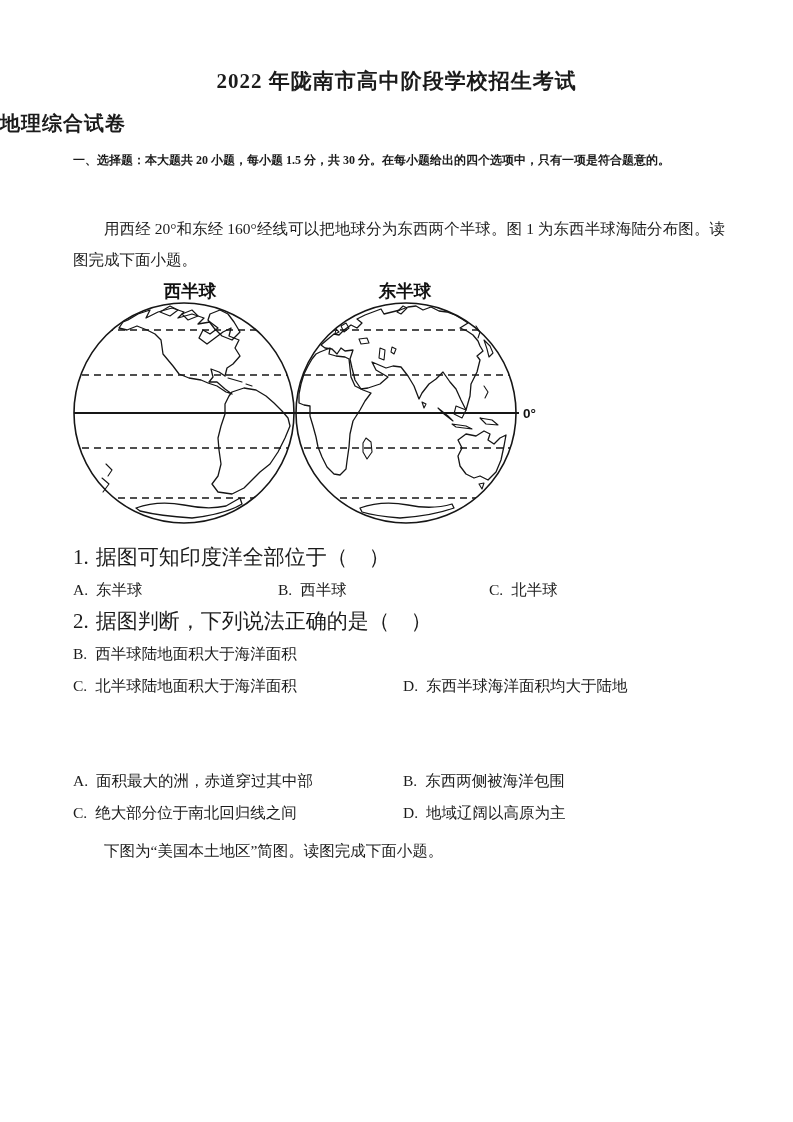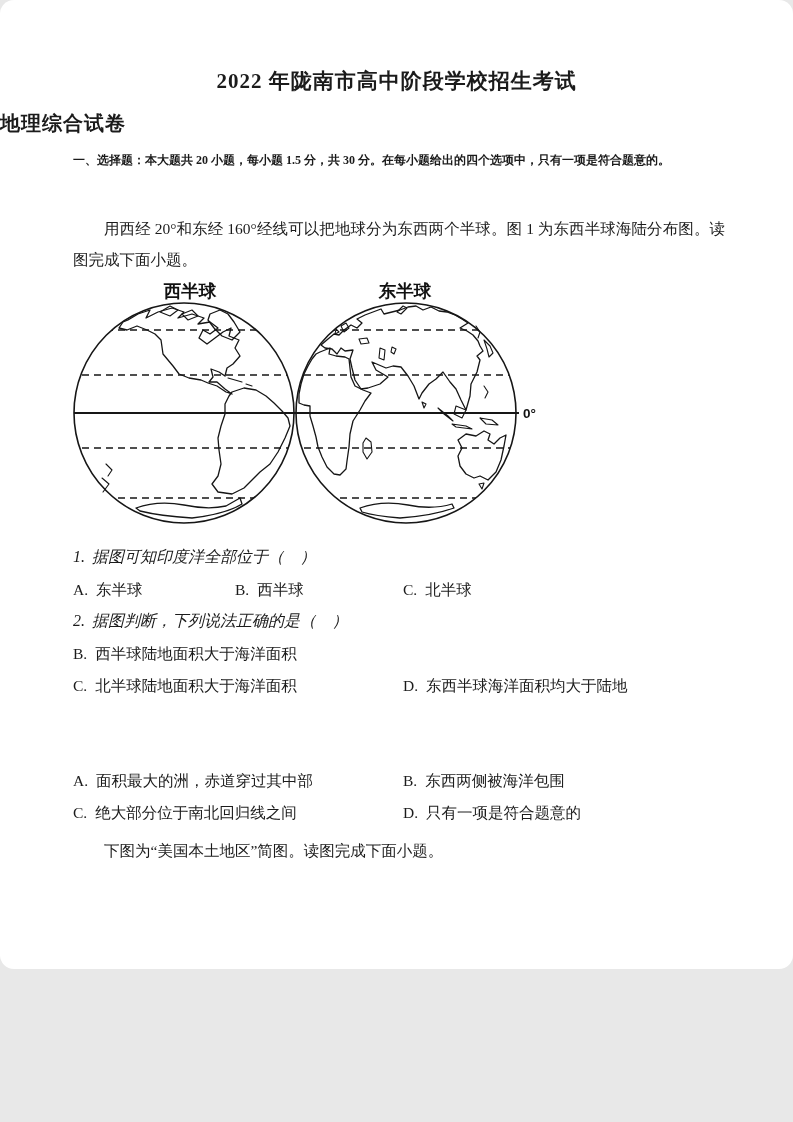--- a/index.html
+++ b/index.html
@@ -5,13 +5,12 @@
   html,body{margin:0;padding:0;background:#e8e8e8;}
   .page{
     position:relative;
-    width:793px;height:969px;
+    width:793px;height:1122px;
     margin:0 auto;
     background:#ffffff;
     font-family:"Liberation Serif","DejaVu Serif",serif;
     color:#1b1b1b;
     overflow:hidden;
-    border-radius:14px;
   }
   .abs{position:absolute;}
   .page-title{

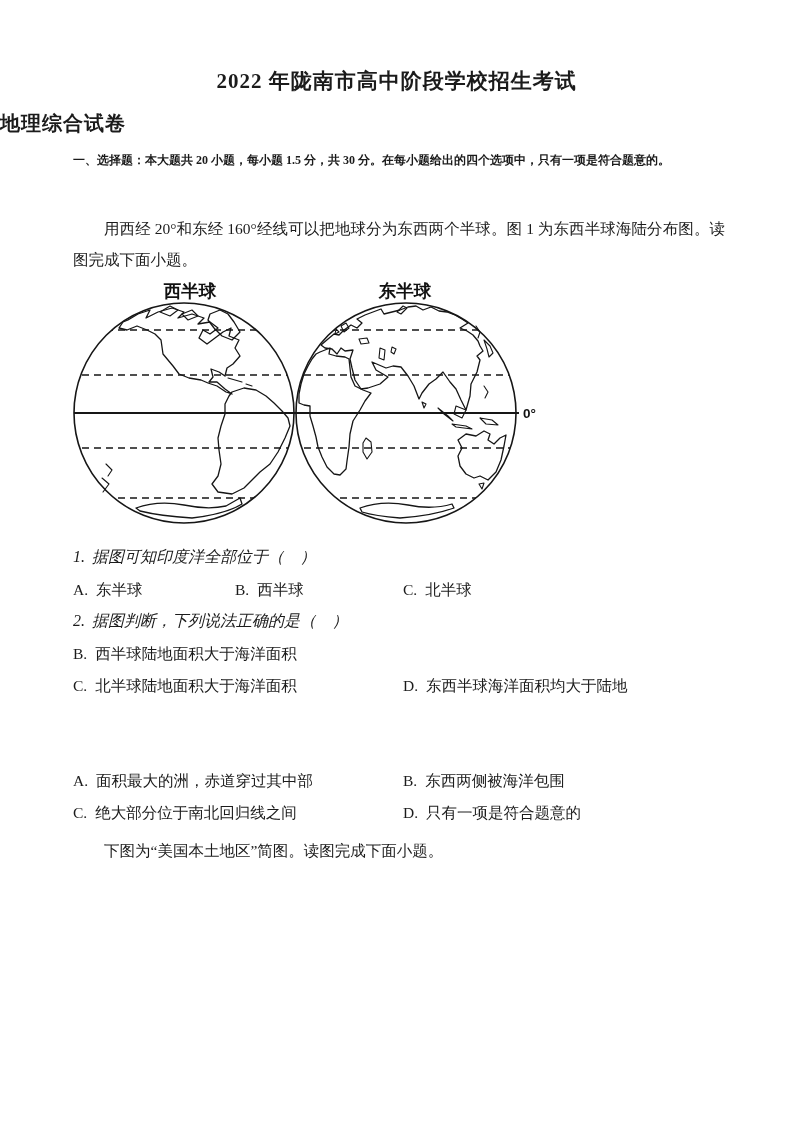--- a/index.html
+++ b/index.html
@@ -46,7 +46,7 @@
   }
   .qline{
     left:73px;width:660px;
-    font-size:16px;line-height:22px;font-style:italic;
+    font-size:21px;line-height:22px;
   }
   .qline.wrap{width:652px;line-height:33px;text-align:justify;}
   .qnum{margin-right:7px;}

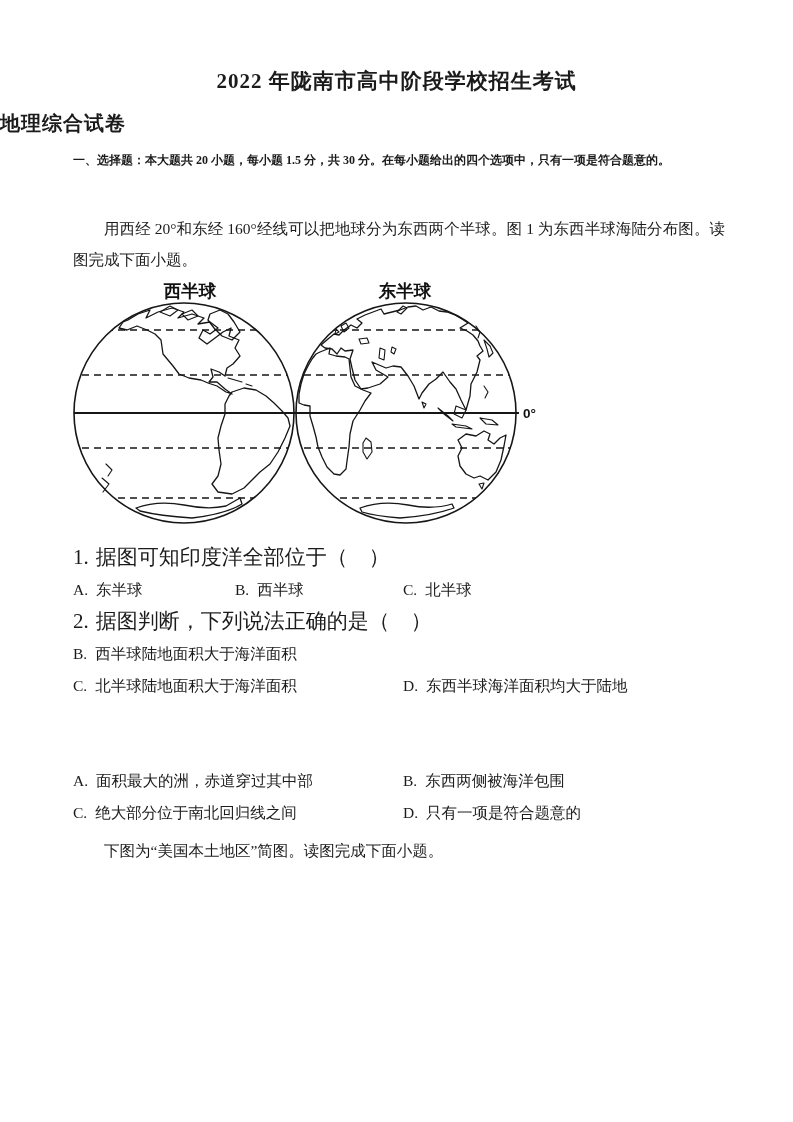--- a/index.html
+++ b/index.html
@@ -55,7 +55,7 @@
     display:grid;
     font-size:15.5px;line-height:22px;
   }
-  .cols4{grid-template-columns:162px 168px 162px 1fr;}
+  .cols4{grid-template-columns:162px 168px 162px 1fr;gap:43px;}
   .cols2{grid-template-columns:330px 1fr;}
   .opt .k{margin-right:8px;}
   .footer-note{

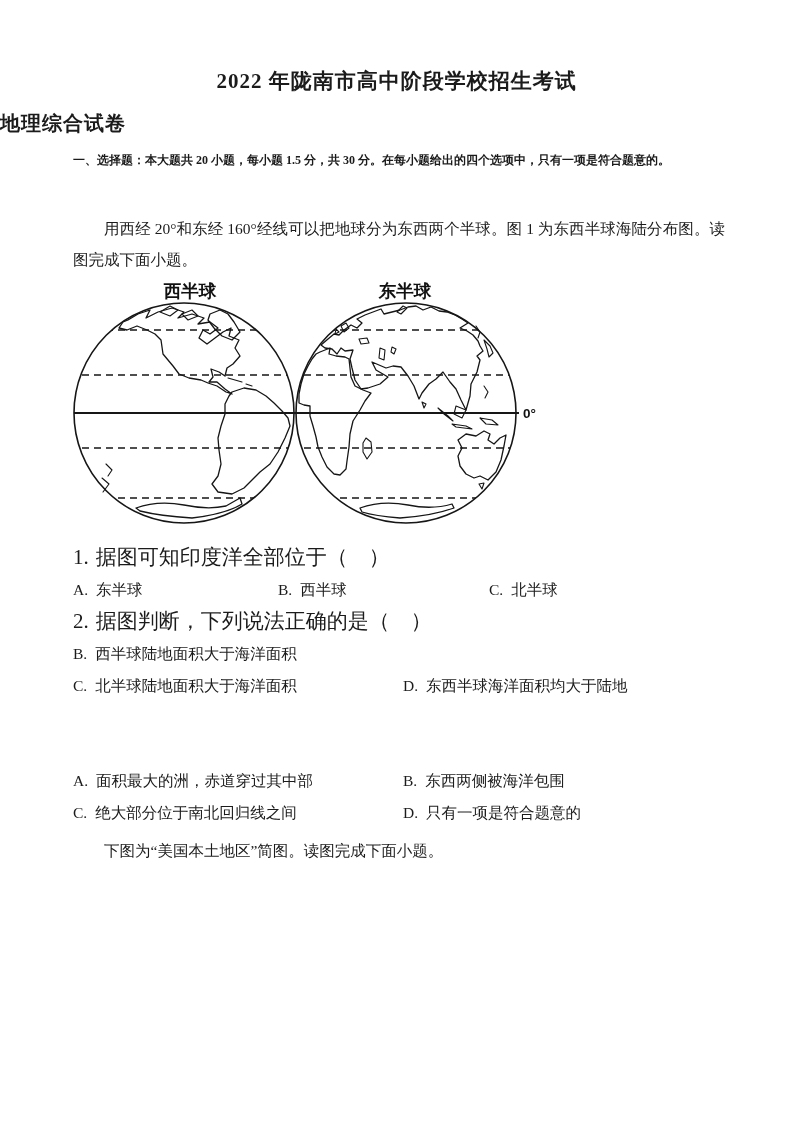--- a/index.html
+++ b/index.html
@@ -172,7 +172,7 @@
   </div>
   <div class="abs optrow cols2" style="top:802px;">
     <span class="opt"><span class="k">C.</span><span>绝大部分位于南北回归线之间</span></span>
-    <span class="opt"><span class="k">D.</span><span>只有一项是符合题意的</span></span>
+    <span class="opt"><span class="k">D.</span><span>地域辽阔以高原为主</span></span>
   </div>
 
   <div class="abs footer-note">下图为“美国本土地区”简图。读图完成下面小题。</div>

